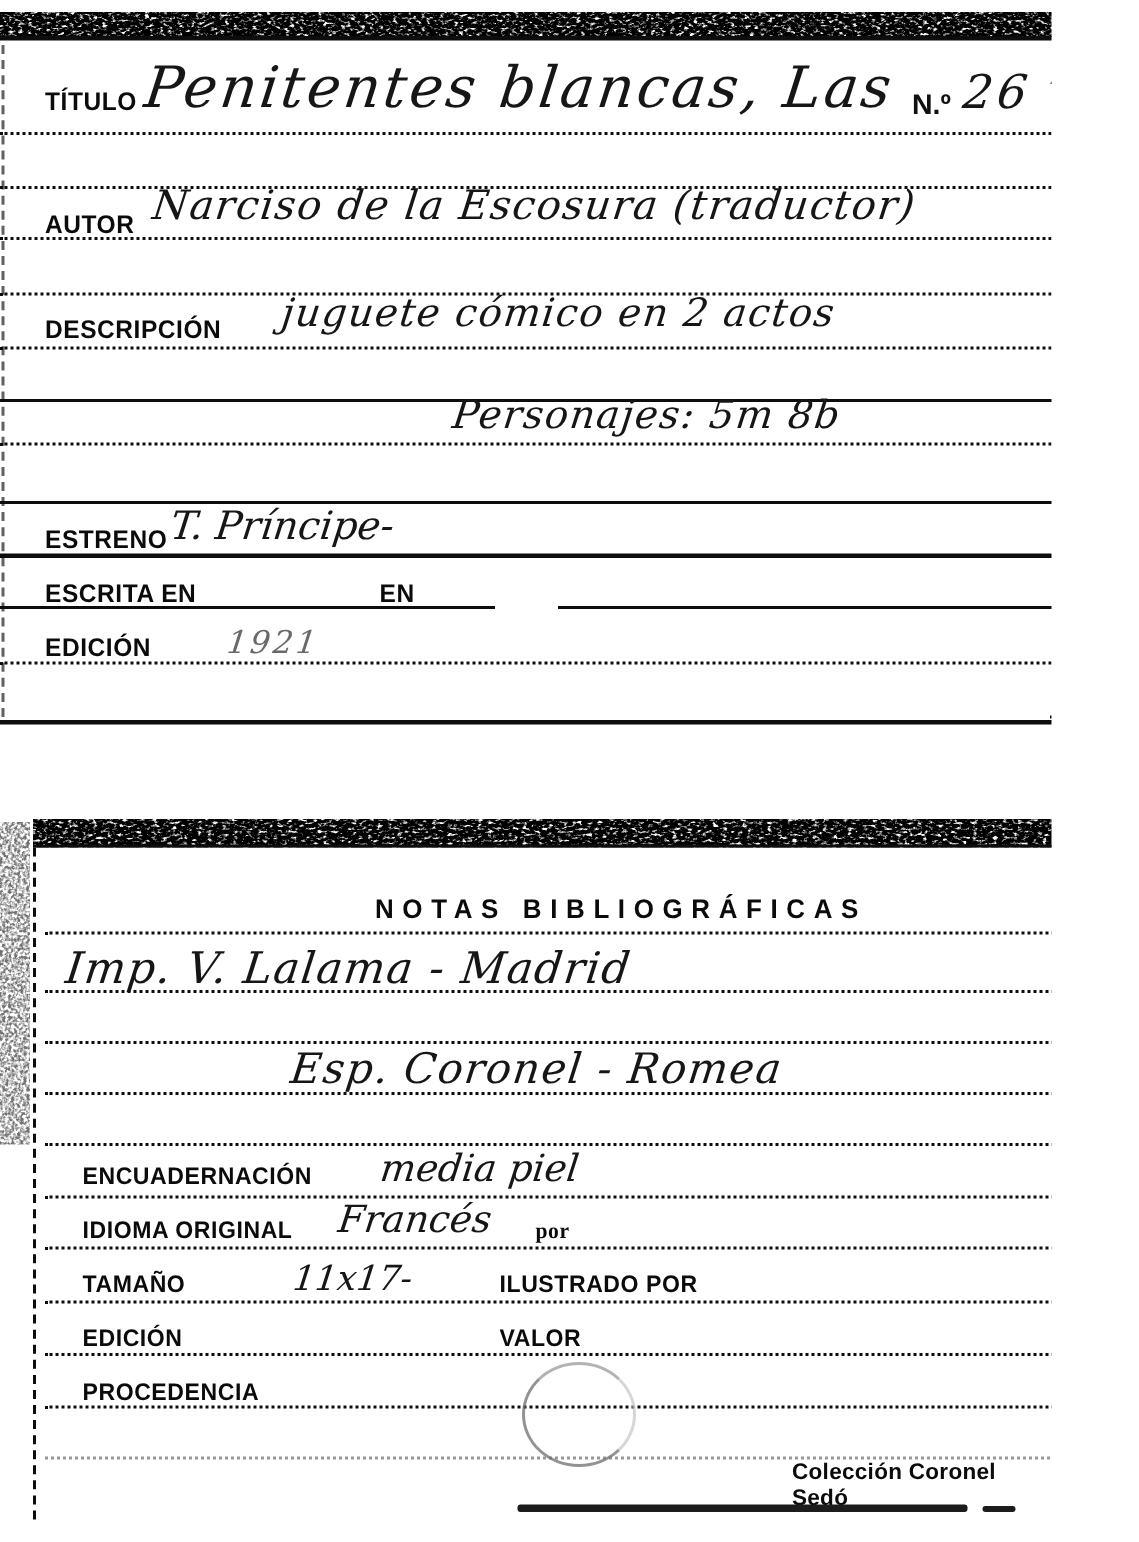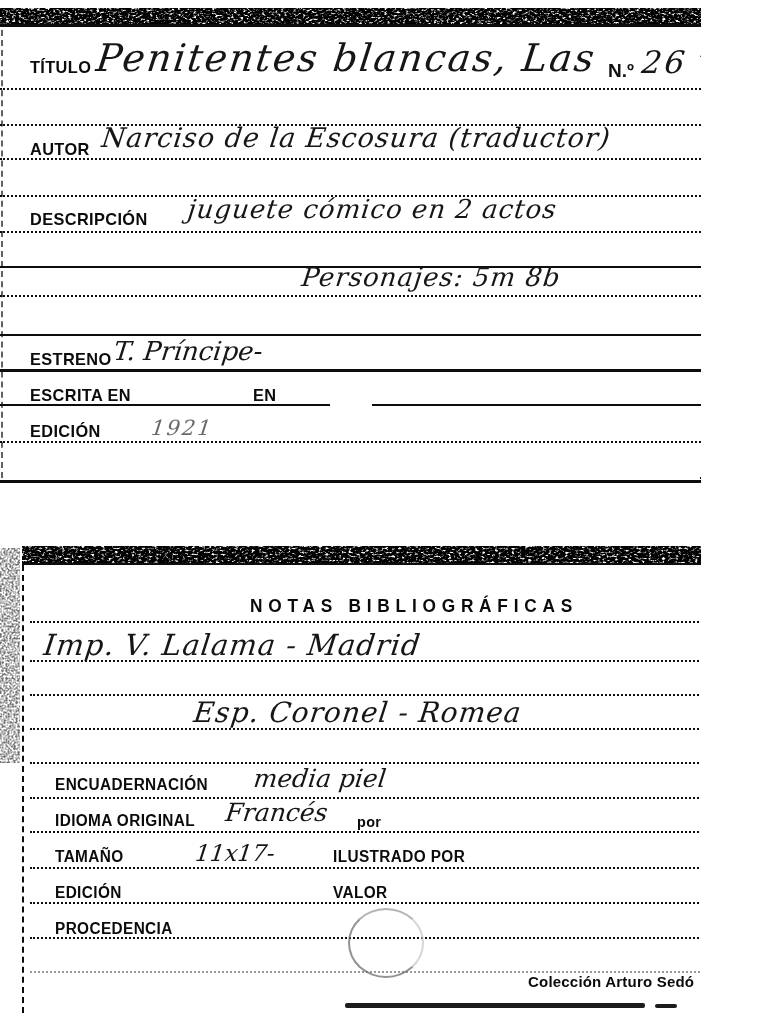--- a/index.html
+++ b/index.html
@@ -131,7 +131,7 @@
 
     <div class="label sm" style="left:55px;top:812px;">IDIOMA ORIGINAL</div>
     <div class="hand" style="left:224px;top:798px;font-size:25px;">Francés</div>
-    <div class="label sm" style="left:357px;top:813px;text-transform:none;font-size:15px;">por</div>
+    <div class="label sm" style="left:357px;top:813px;text-transform:none;font-size:15px;font-family:Liberation Serif, serif;">por</div>
     <div class="rule-dot" style="left:30px;top:831px;width:729px;"></div>
 
     <div class="label sm" style="left:55px;top:848px;">TAMAÑO</div>

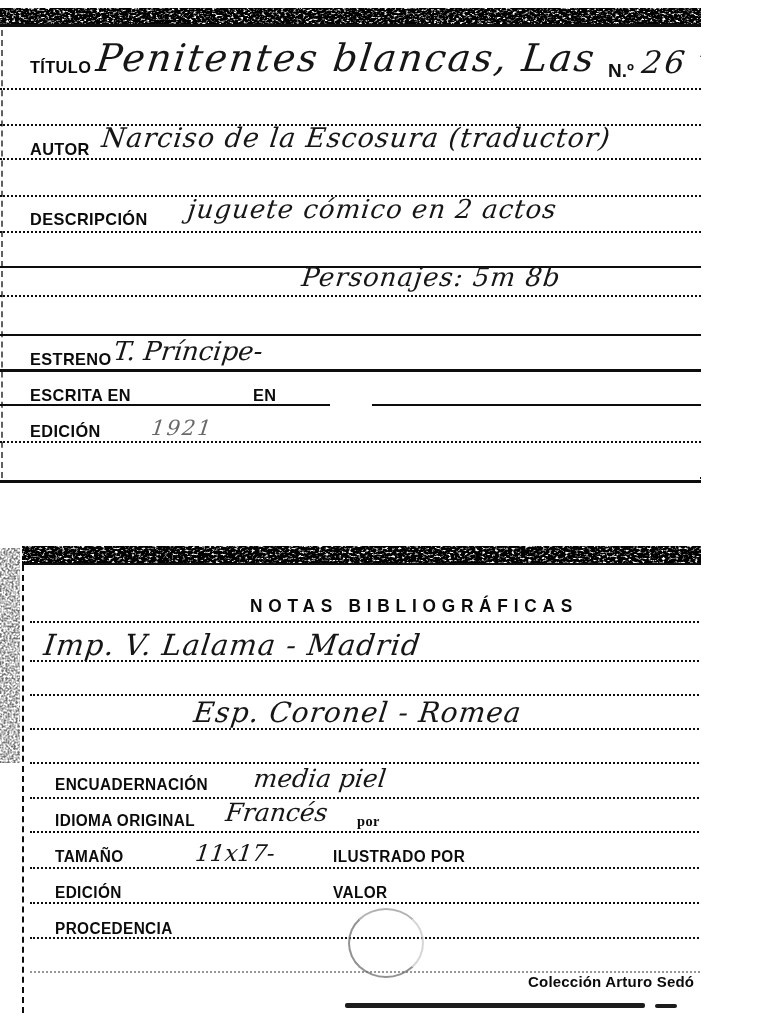--- a/index.html
+++ b/index.html
@@ -150,7 +150,7 @@
 
     <div class="stamp-circle"></div>
 
-    <div class="footer-credit" style="left:528px;top:973px;">Colección Arturo Sedó</div>
+    <div class="footer-credit" style="left:528px;top:973px;">Colección Coronel Sedó</div>
 
     <div class="smudge" style="left:345px;top:1003px;width:300px;height:5px;"></div>
     <div class="smudge" style="left:655px;top:1004px;width:22px;height:4px;"></div>

